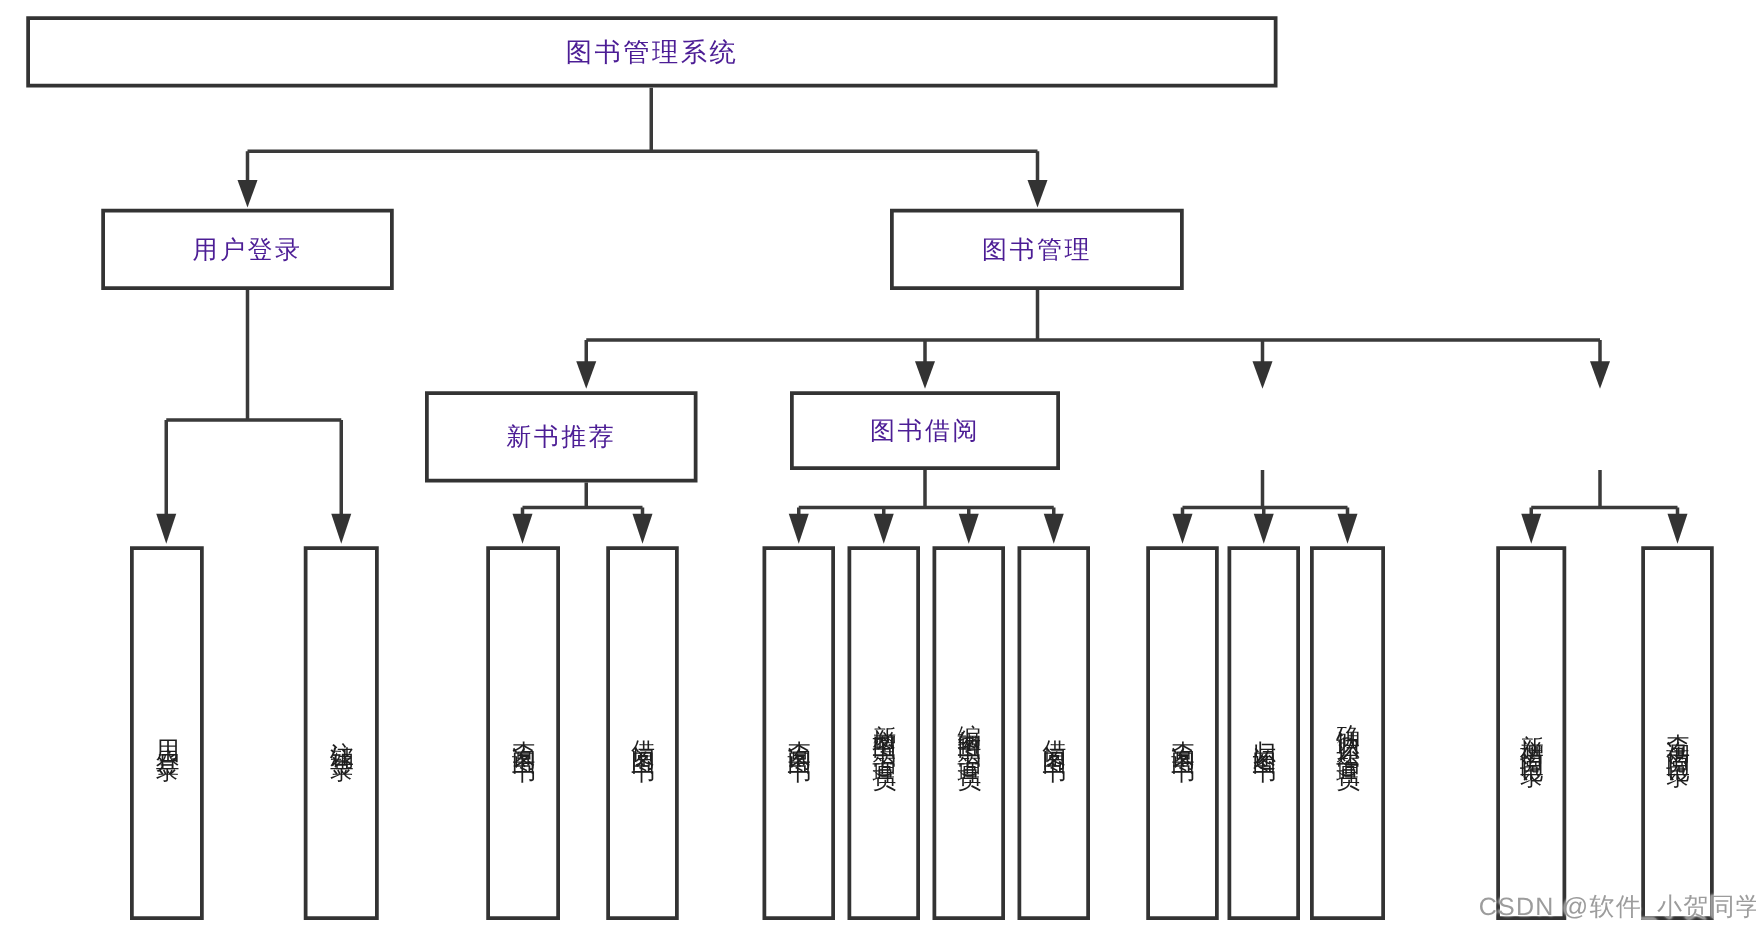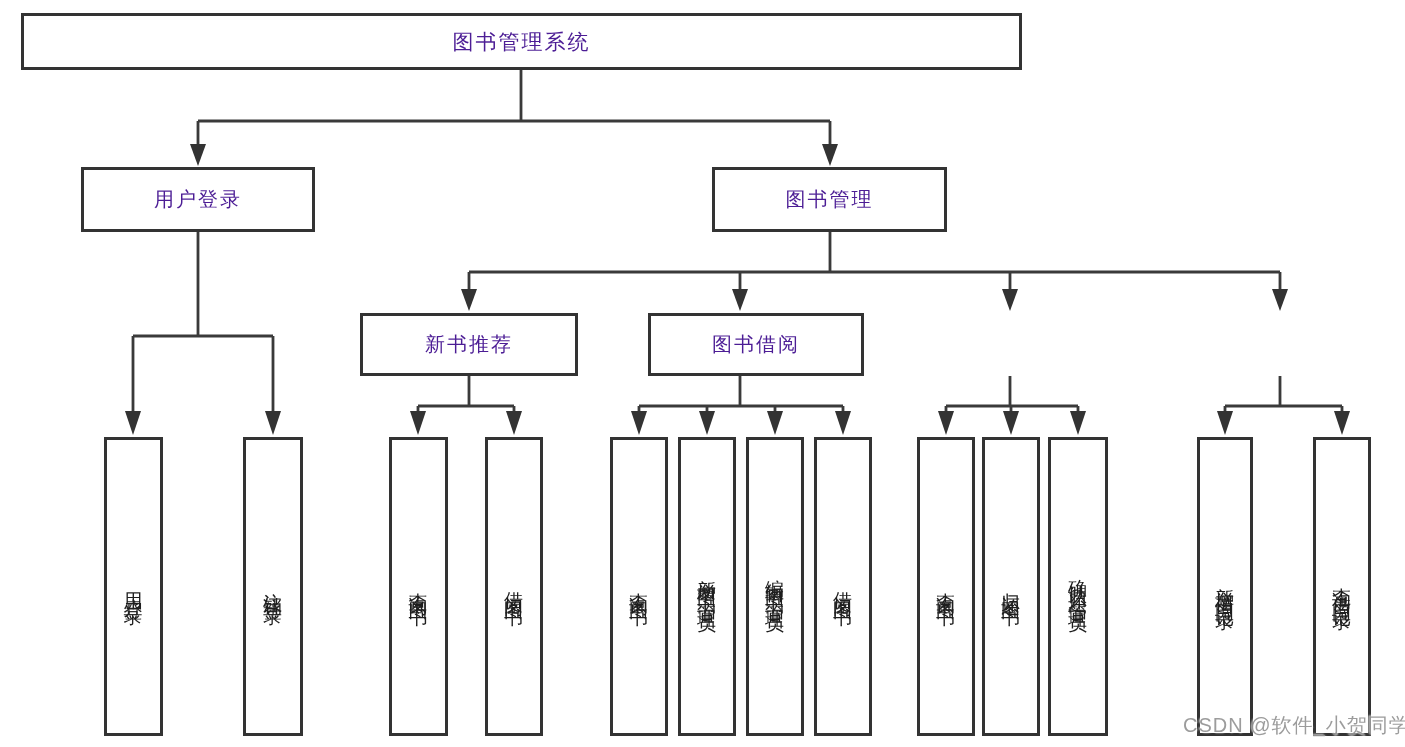--- a/index.html
+++ b/index.html
@@ -134,7 +134,7 @@
     <span>图书管理</span>
   </div>
 
-  <div class="box" style="left:360px; top:313px; width:218px; height:63px">
+  <div class="box" style="left:340px; top:313px; width:218px; height:73px">
     <span>新书推荐</span>
   </div>
   <div class="box" style="left:648px; top:313px; width:216px; height:63px">

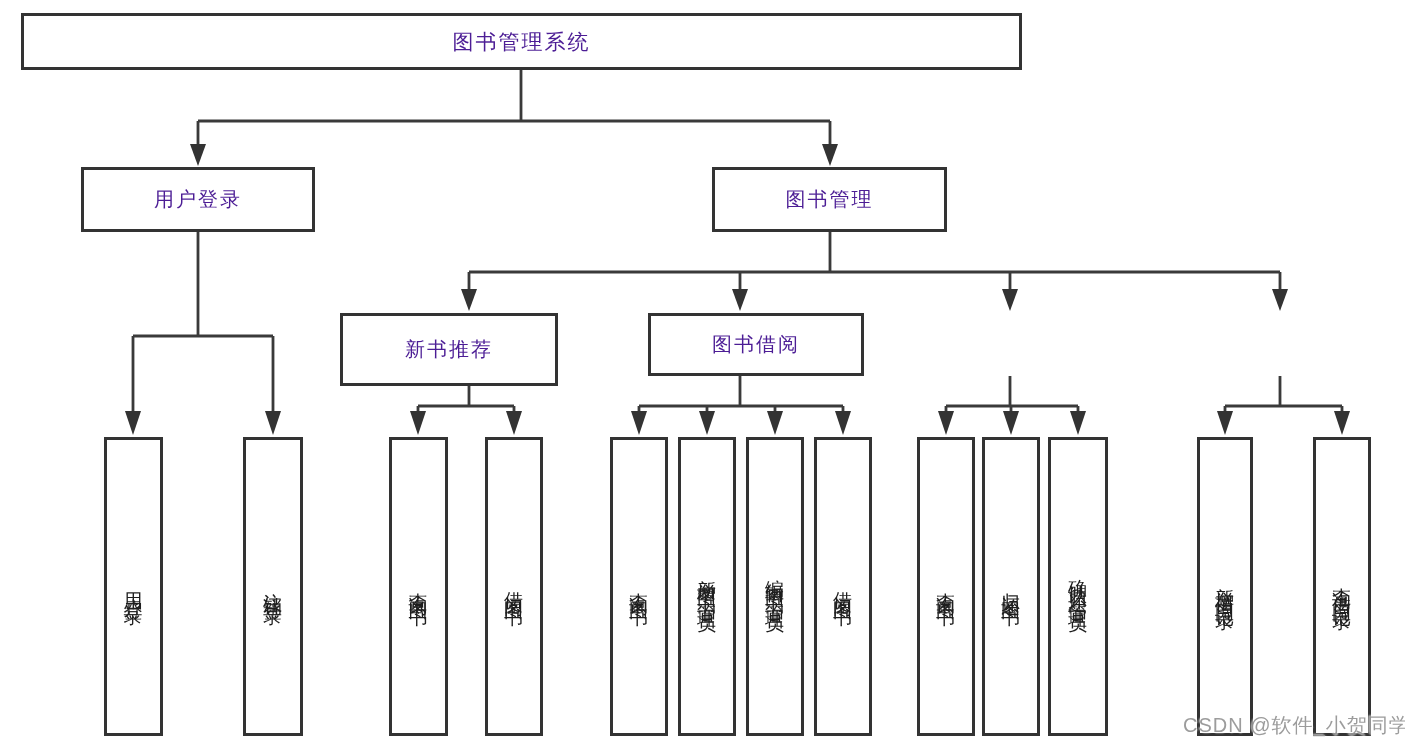--- a/index.html
+++ b/index.html
@@ -137,7 +137,7 @@
   <div class="box" style="left:340px; top:313px; width:218px; height:73px">
     <span>新书推荐</span>
   </div>
-  <div class="box" style="left:648px; top:313px; width:216px; height:63px">
+  <div class="box" style="left:632px; top:313px; width:216px; height:63px">
     <span>图书借阅</span>
   </div>
 

